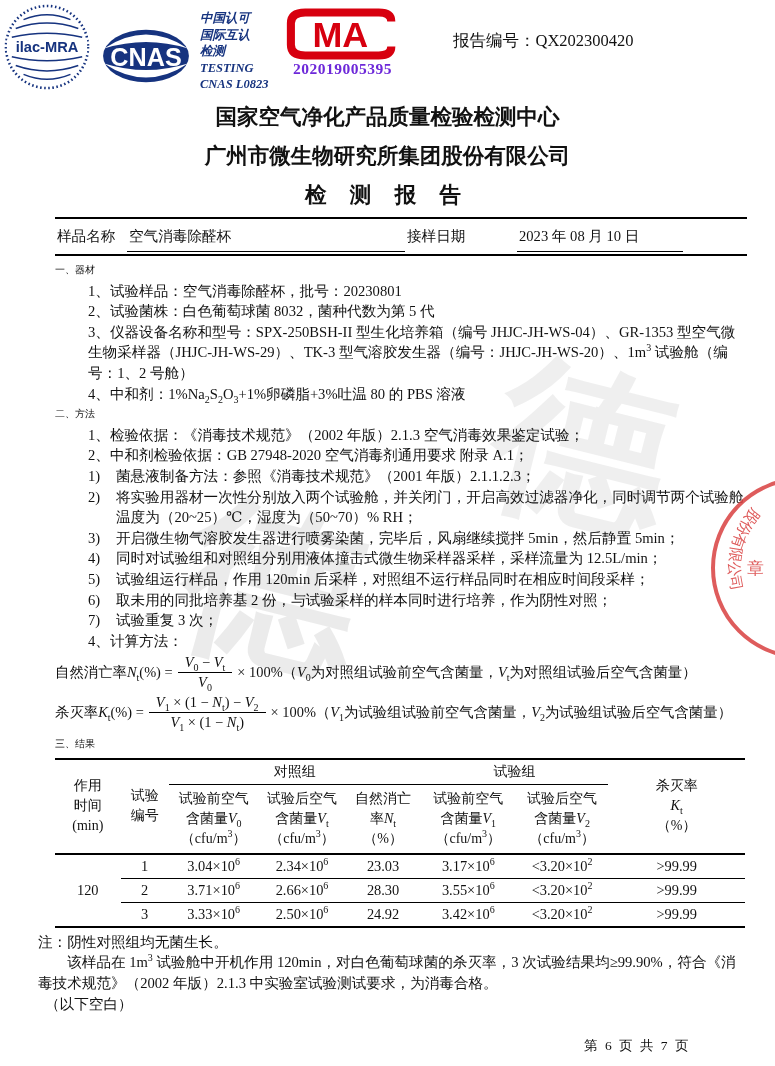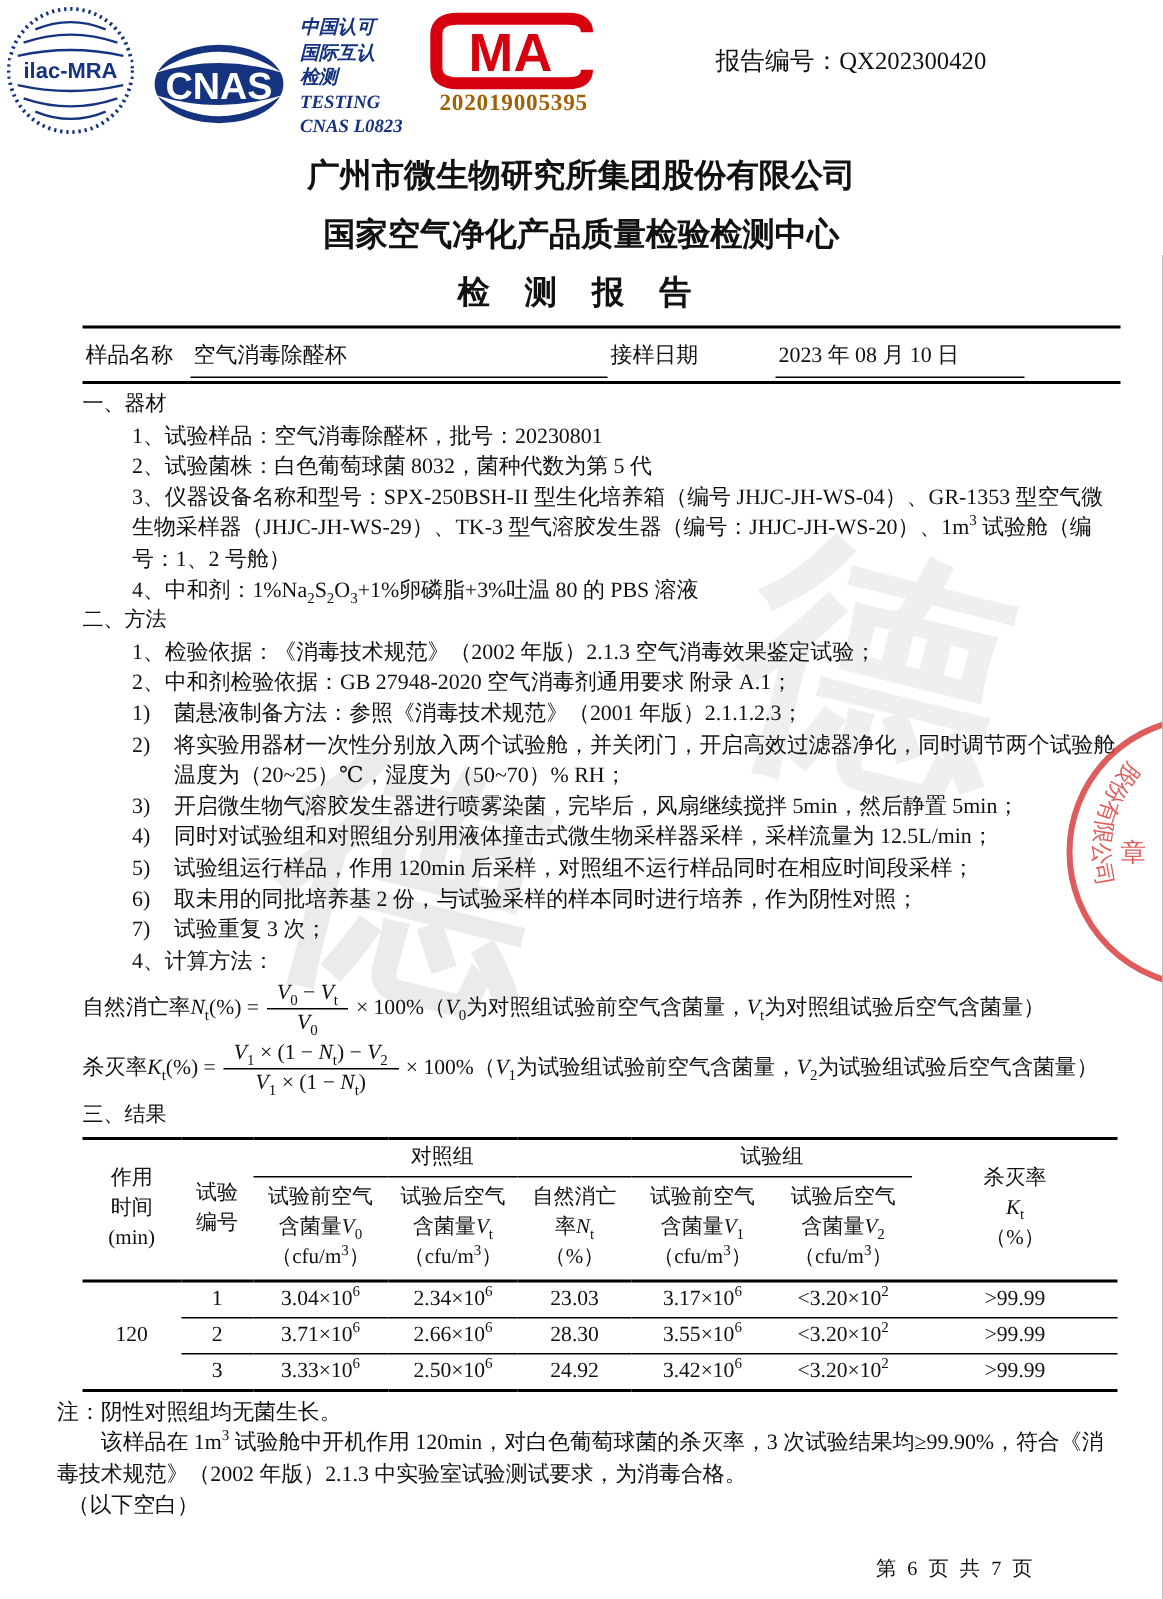--- a/index.html
+++ b/index.html
@@ -33,7 +33,7 @@
   .cma-logo{width:116px;height:52px;display:block;}
   .cma-num{color:#a16207;font-weight:bold;font-size:15.5px;letter-spacing:.5px;
     font-family:"Liberation Serif",serif;margin-top:0;text-align:center;}
-  .report-no{position:absolute;left:453px;top:30px;font-size:16.5px;white-space:nowrap;margin-left:24px;}
+  .report-no{position:absolute;left:453px;top:30px;font-size:16.5px;white-space:nowrap;}
   .report-no .label{font-family:"Liberation Serif",serif;}
   .report-no .val{font-family:"Liberation Serif","DejaVu Serif",serif;}
   

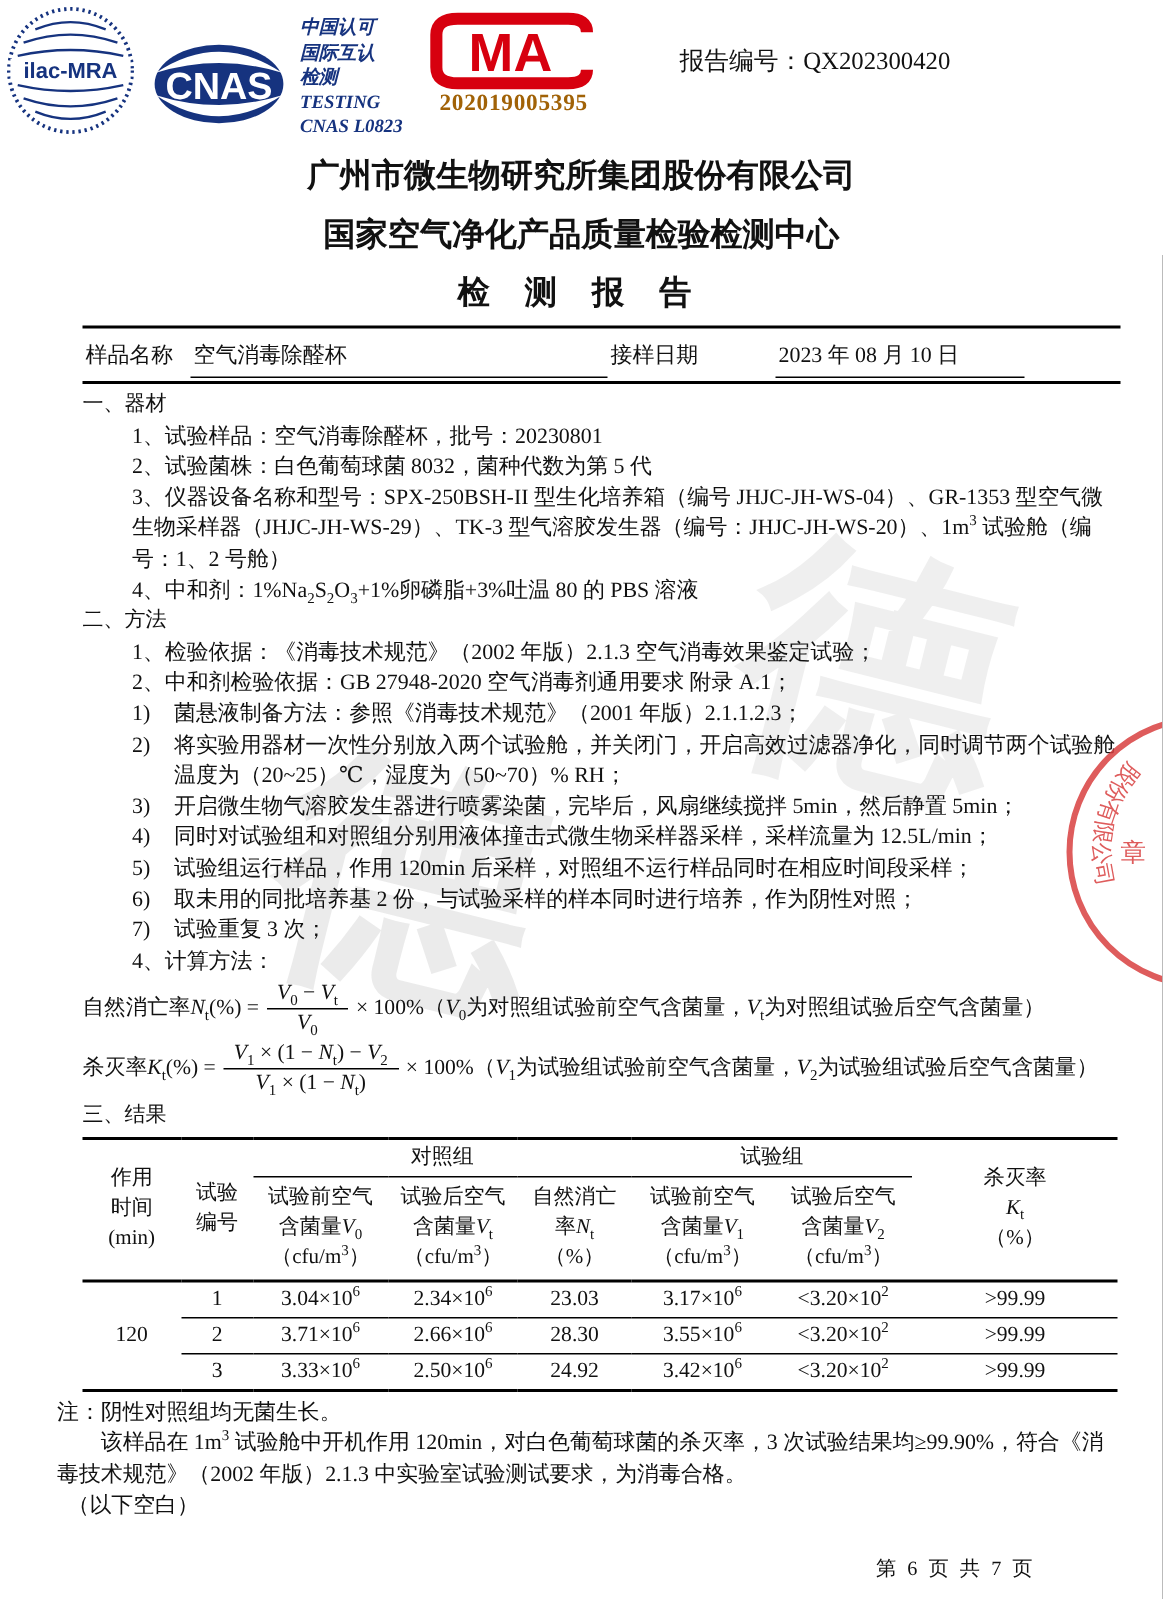--- a/index.html
+++ b/index.html
@@ -31,7 +31,7 @@
     font-weight:bold;color:#16337f;font-size:12.5px;line-height:16.5px;white-space:nowrap;font-style:italic;}
   .cma-block{margin:4px 0 0 16px;}
   .cma-logo{width:116px;height:52px;display:block;}
-  .cma-num{color:#a16207;font-weight:bold;font-size:15.5px;letter-spacing:.5px;
+  .cma-num{color:#6d28d9;font-weight:bold;font-size:15.5px;letter-spacing:.5px;
     font-family:"Liberation Serif",serif;margin-top:0;text-align:center;}
   .report-no{position:absolute;left:453px;top:30px;font-size:16.5px;white-space:nowrap;}
   .report-no .label{font-family:"Liberation Serif",serif;}

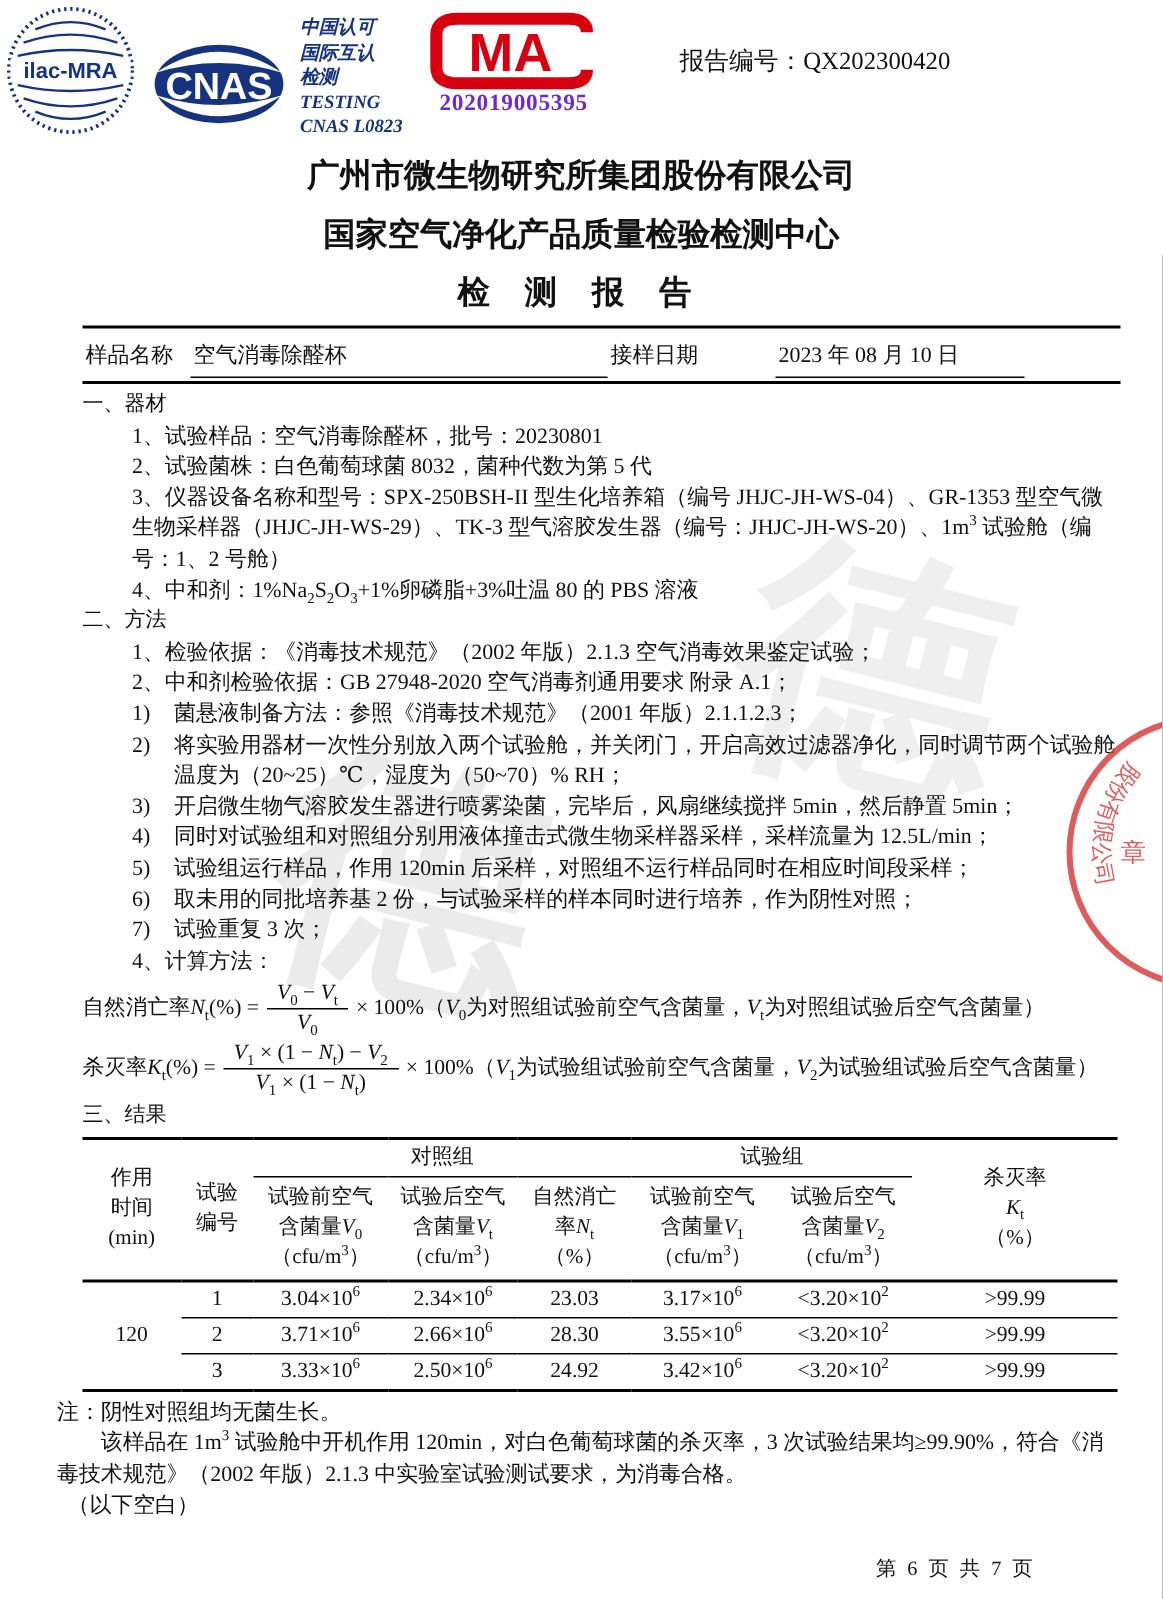--- a/index.html
+++ b/index.html
@@ -132,8 +132,8 @@
     </div>
 
     <div class="titles">
+      <div class="t-line">国家空气净化产品质量检验检测中心</div>
       <div class="t-line">广州市微生物研究所集团股份有限公司</div>
-      <div class="t-line">国家空气净化产品质量检验检测中心</div>
       <div class="t-line t-report">检 测 报 告</div>
     </div>
 

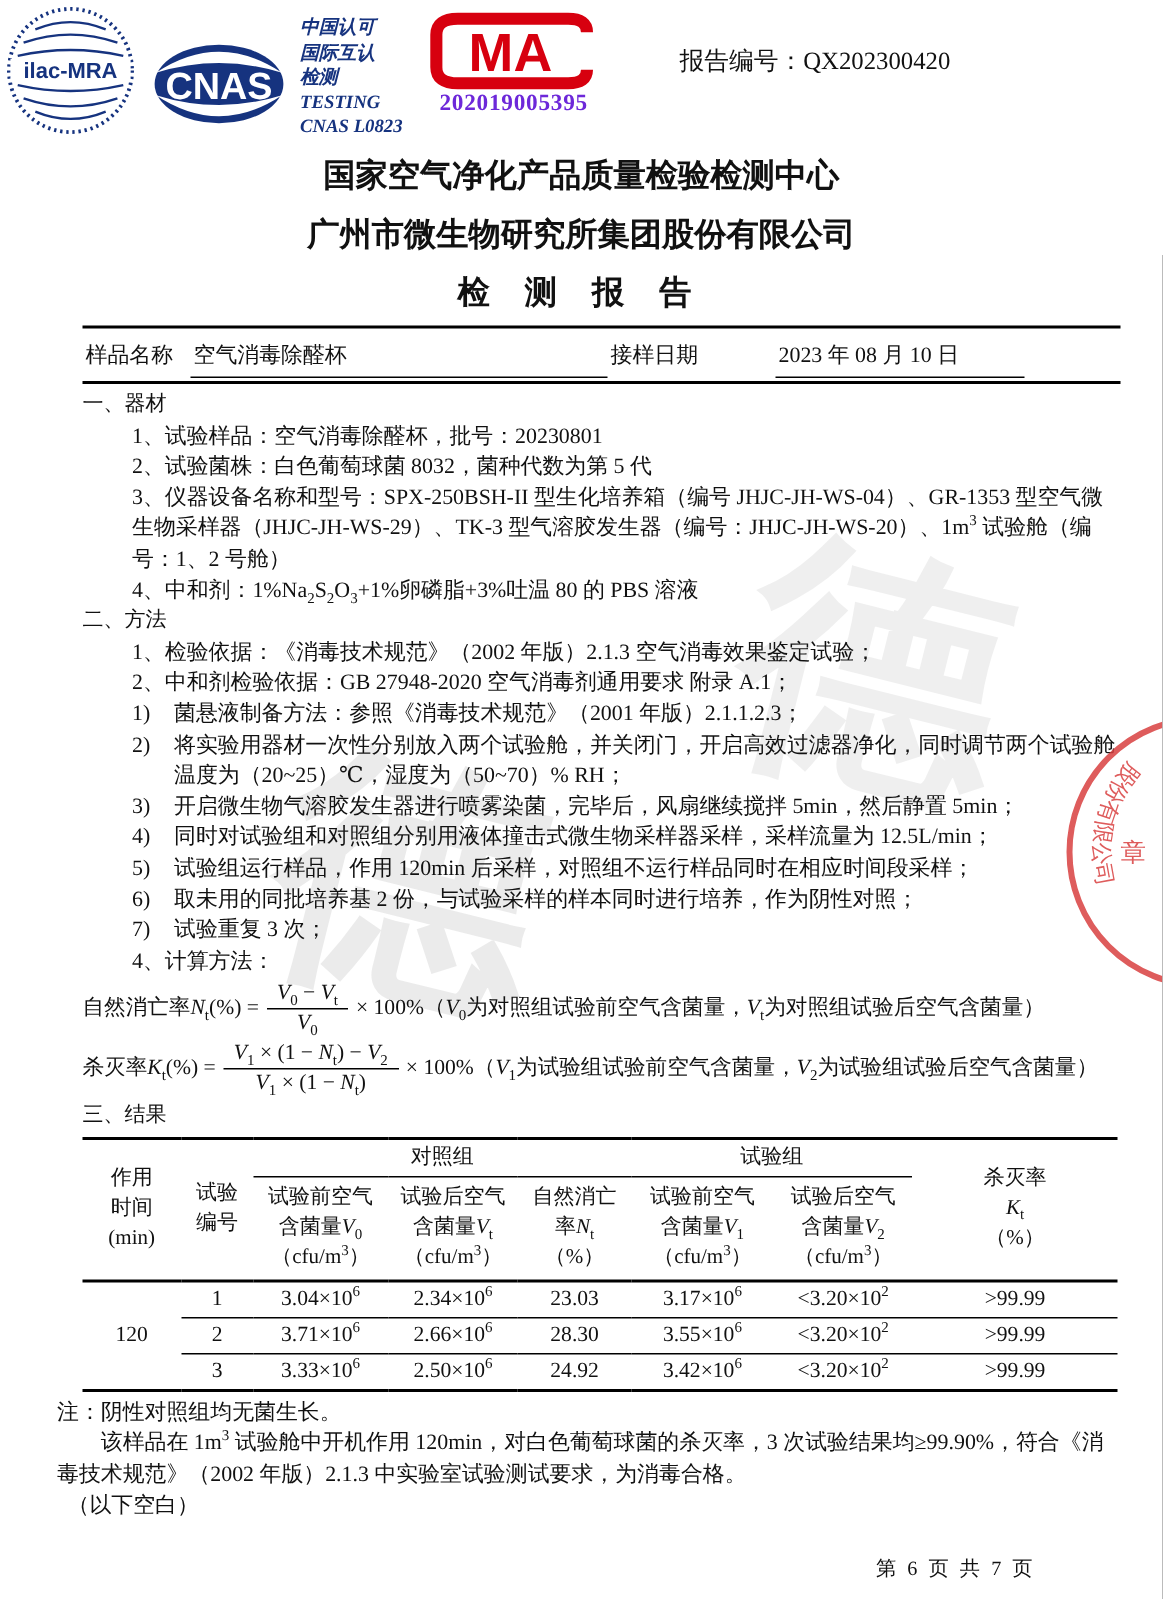--- a/index.html
+++ b/index.html
@@ -48,7 +48,7 @@
   .info td.value{border-bottom:1px solid #000;}
   
   .body-text{margin:4px 28px 0 55px;font-size:14.6px;line-height:20.6px;}
-  .sec-h{font-size:14px;}
+  .sec-h{font-size:10px;}
   .li{padding-left:33px;}
   .step{display:flex;padding-left:33px;}
   .step .mk{flex:none;width:28px;}

